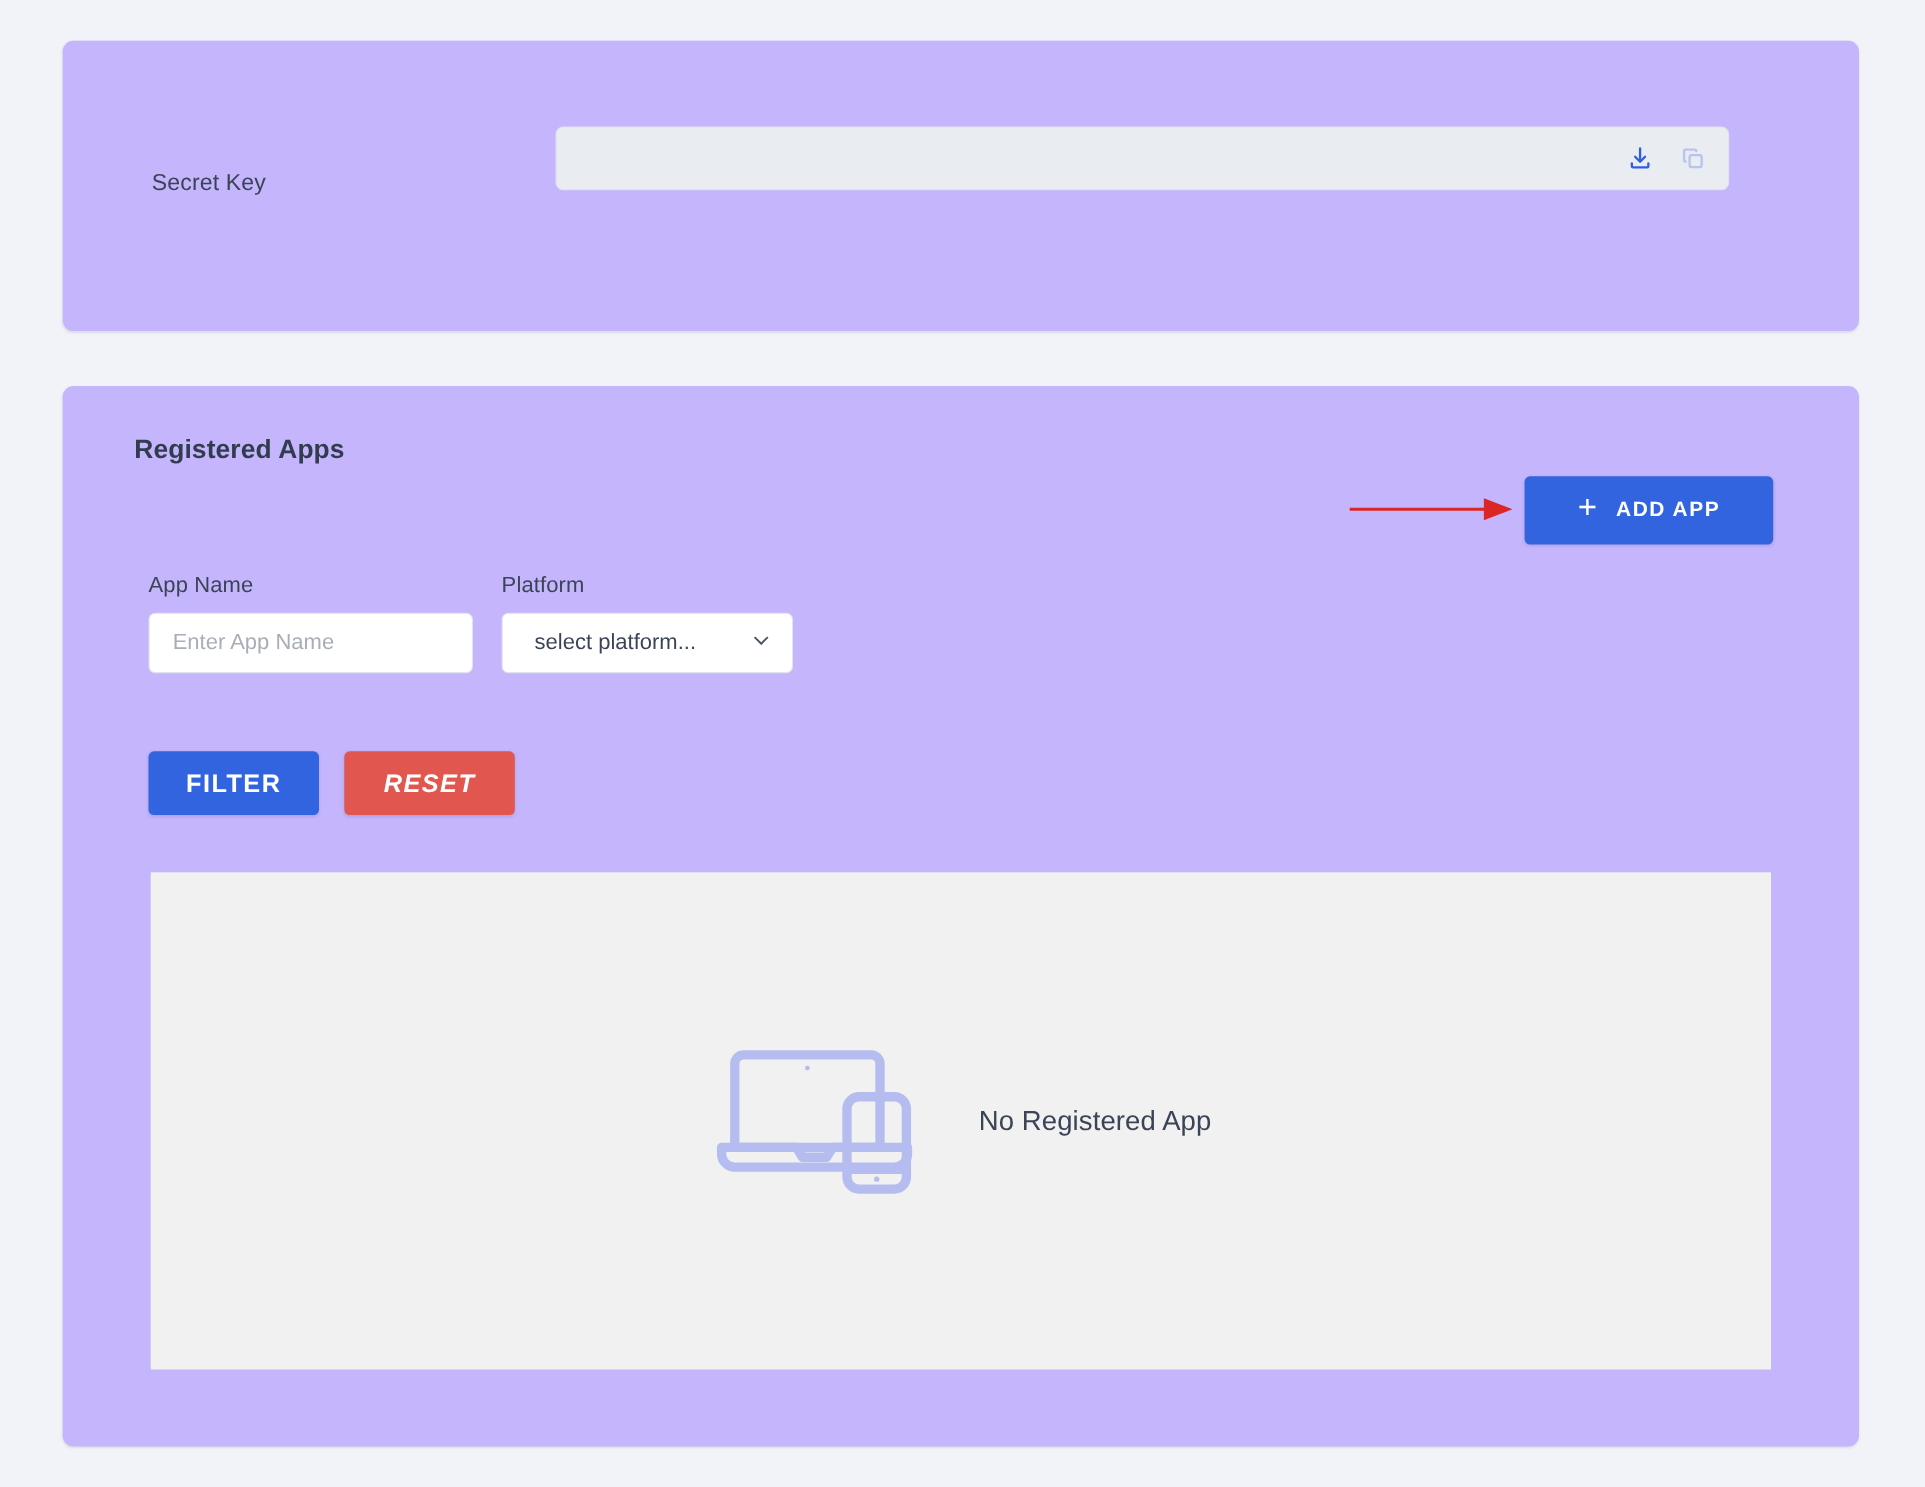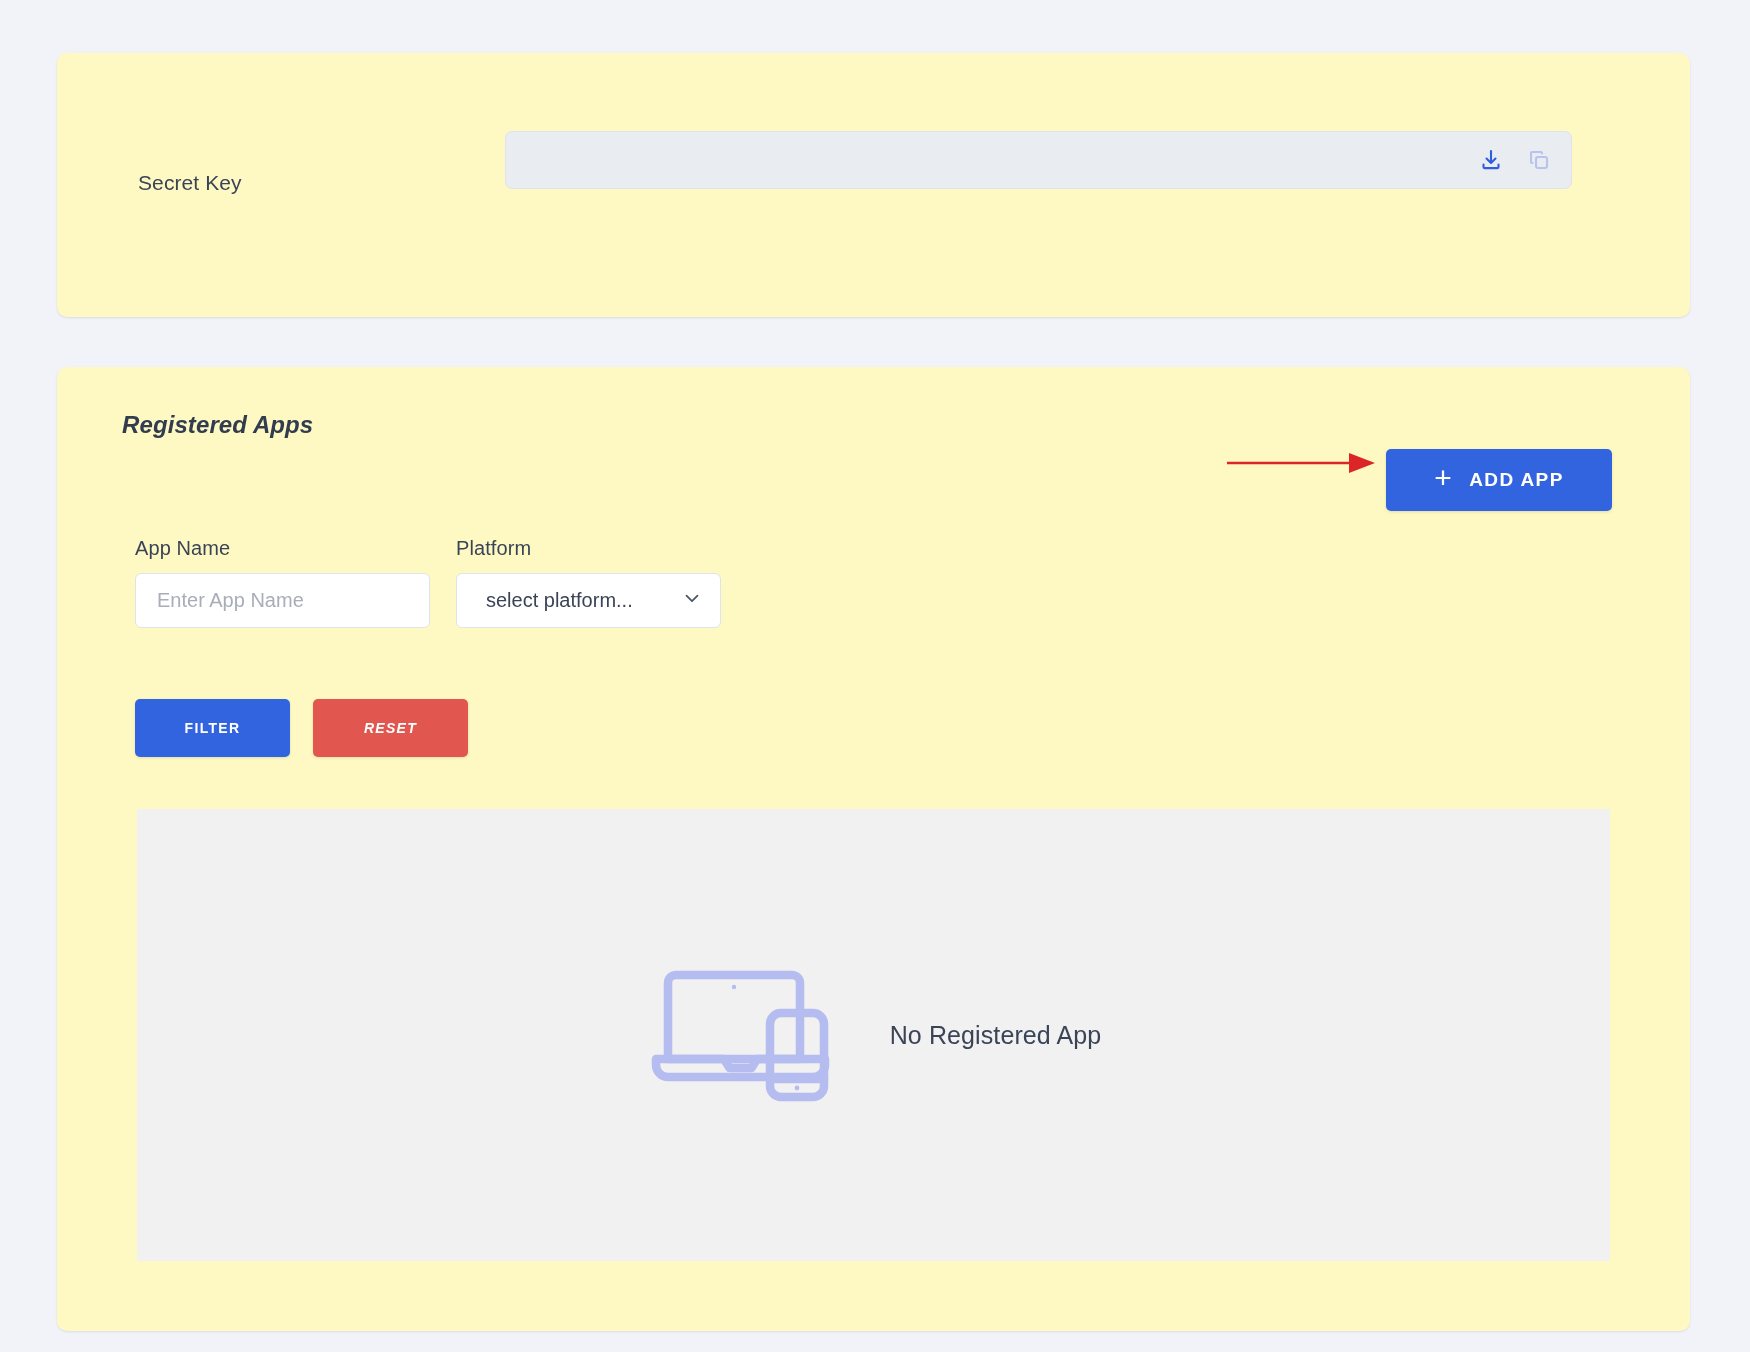--- a/index.html
+++ b/index.html
@@ -23,10 +23,9 @@
   
   .card {
     position: absolute;
-    background: #fef9c3;
+    background: #c4b5fd;
     border-radius: 10px;
     box-shadow: 0 1px 3px rgba(16,24,40,0.06), 0 1px 2px rgba(16,24,40,0.04);
-    margin-top: 16px;
   }
 
   #secret-key-card {

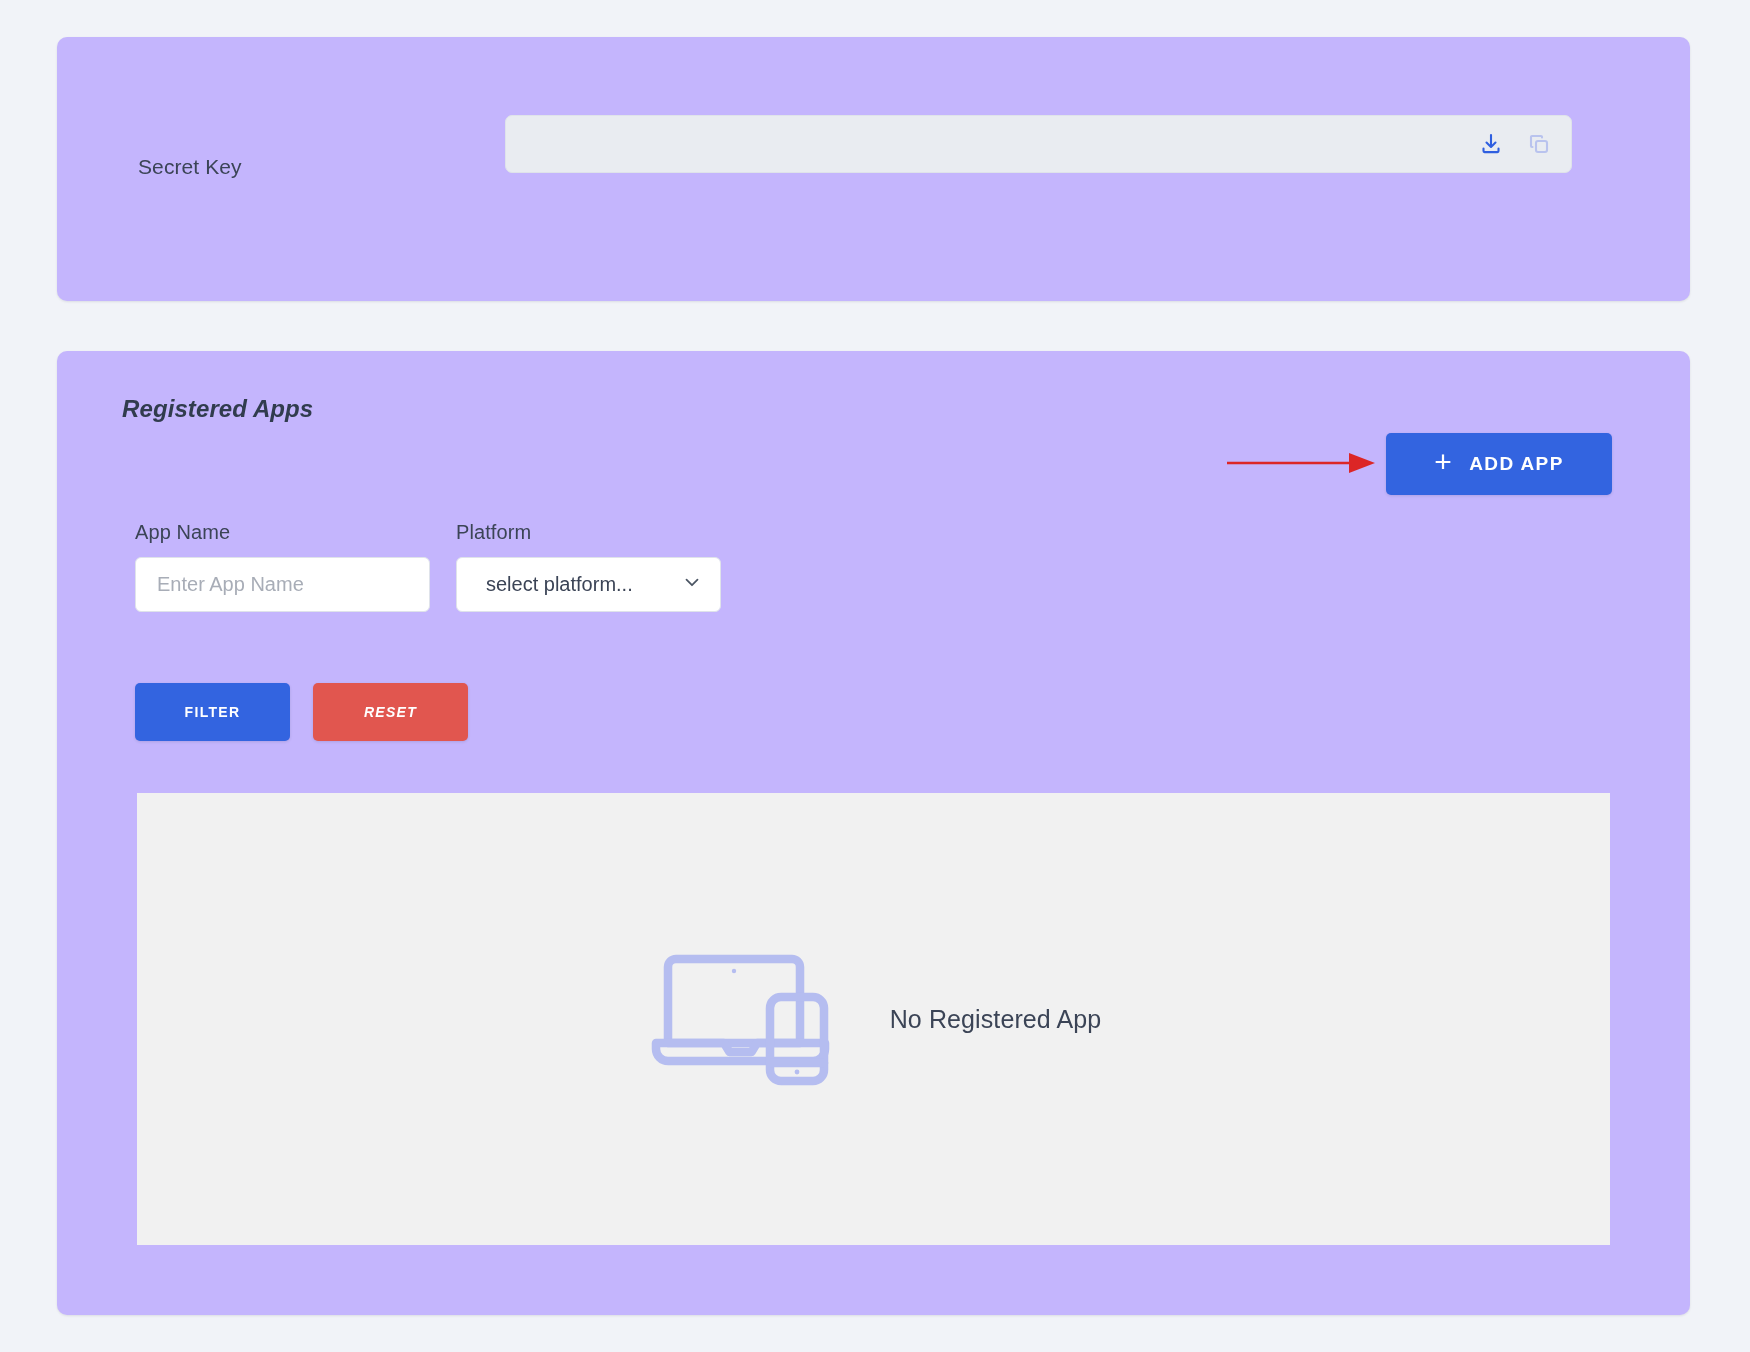--- a/index.html
+++ b/index.html
@@ -86,7 +86,6 @@
     font-weight: bold;
     color: #313c4e;
     letter-spacing: 0.1px;
-    font-style: italic;
   }
 
   .add-app-button {

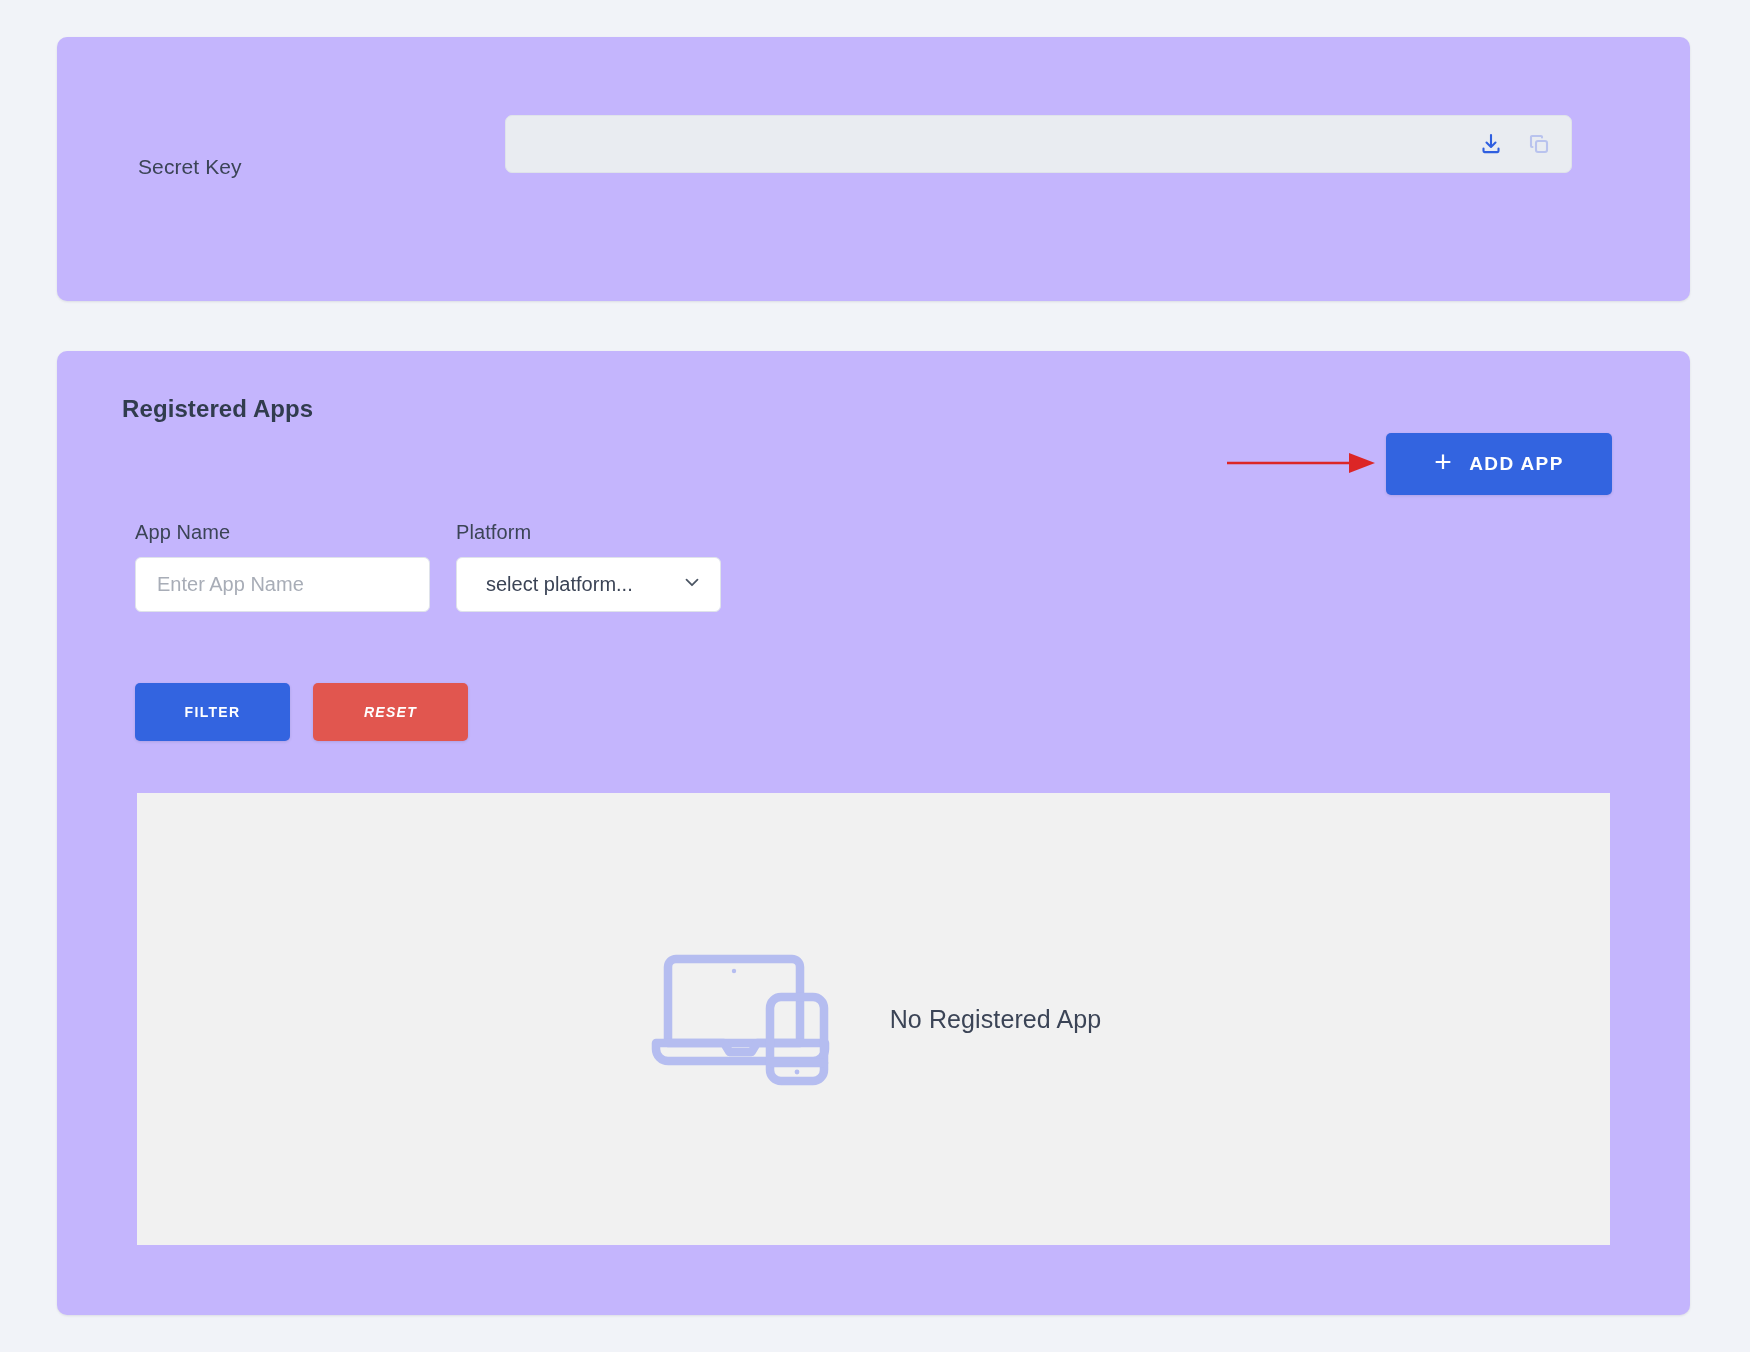--- a/index.html
+++ b/index.html
@@ -180,7 +180,7 @@
     border-radius: 5px;
     color: #ffffff;
     font-family: "Liberation Sans", sans-serif;
-    font-size: 14px;
+    font-size: 23px;
     font-weight: bold;
     letter-spacing: 1.3px;
     cursor: pointer;

